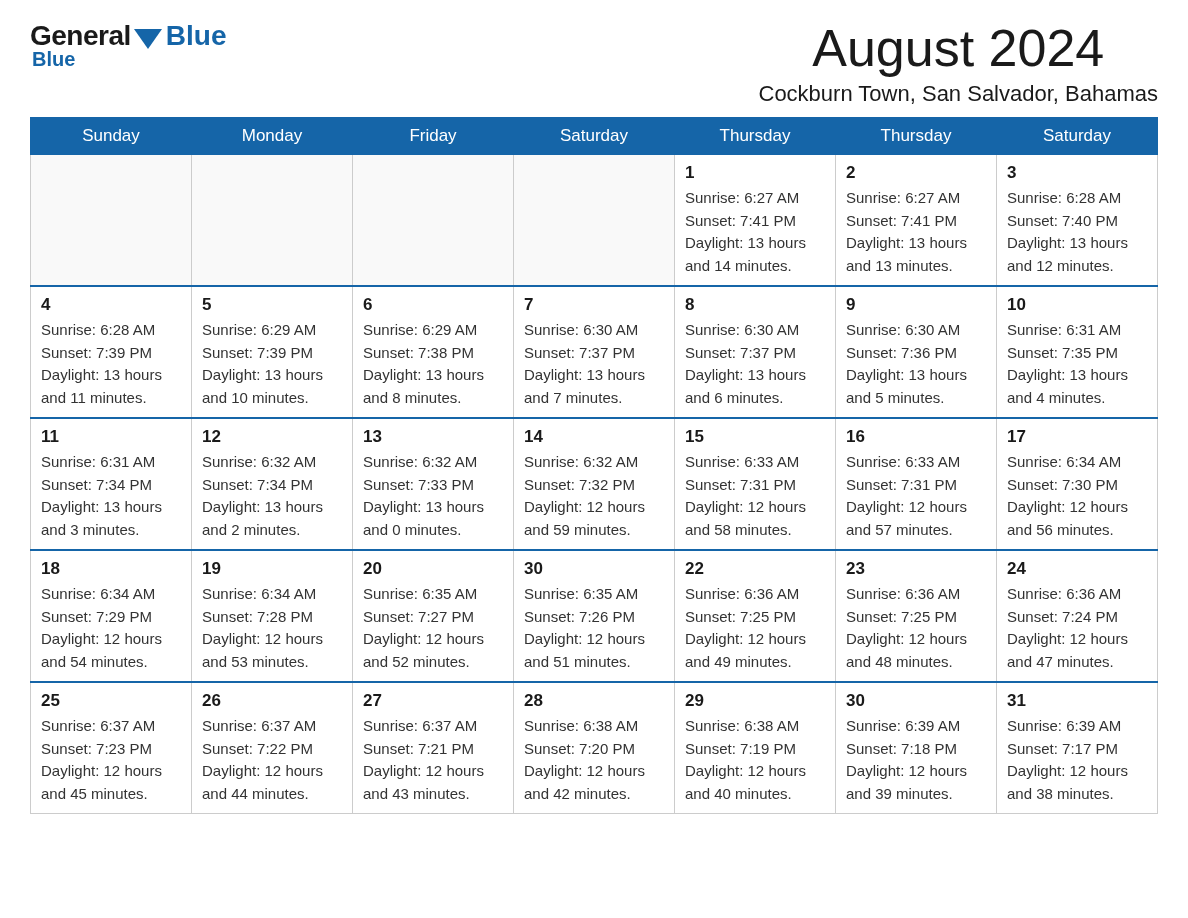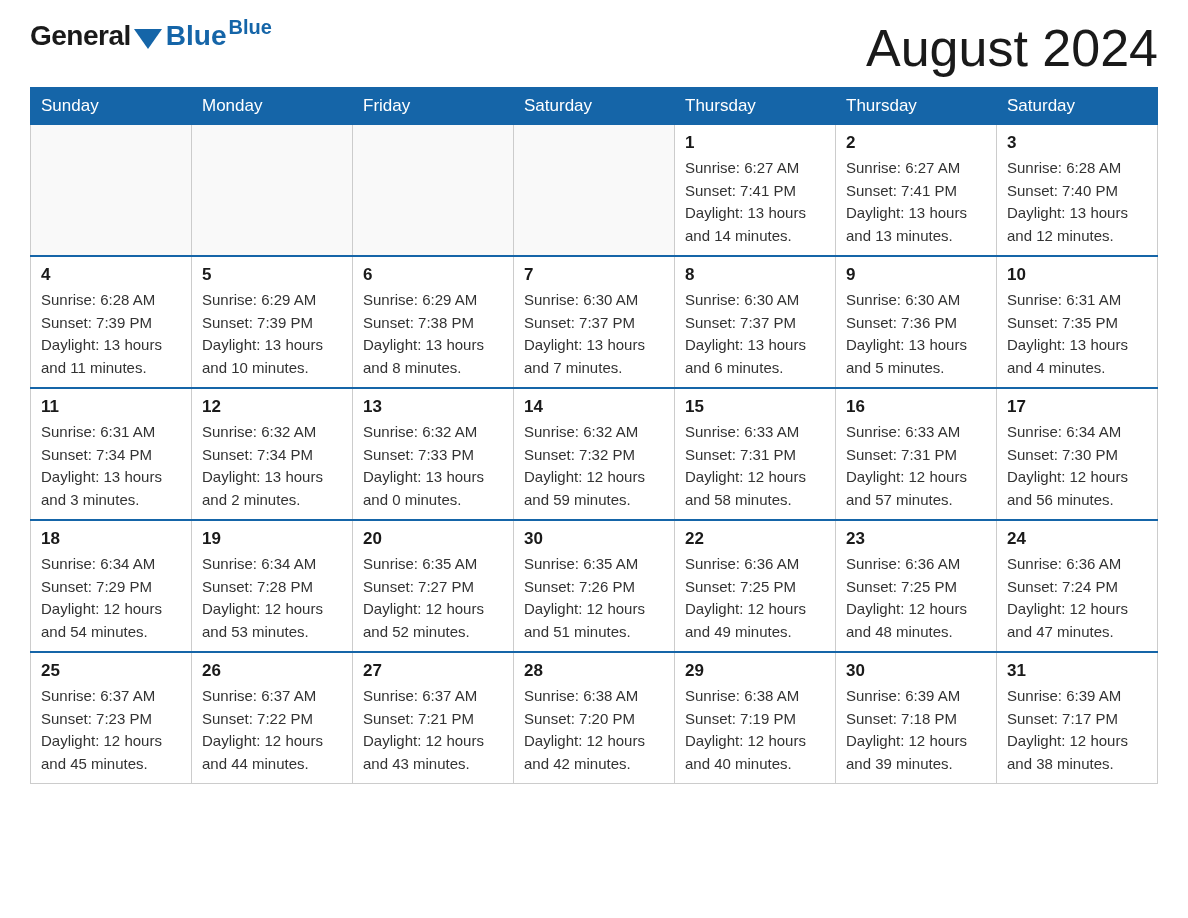--- a/index.html
+++ b/index.html
@@ -18,7 +18,7 @@
     }
     .logo {
       display: flex;
-      flex-direction: row;
+      flex-direction: column;
       align-items: flex-start;
     }
     .logo-top {

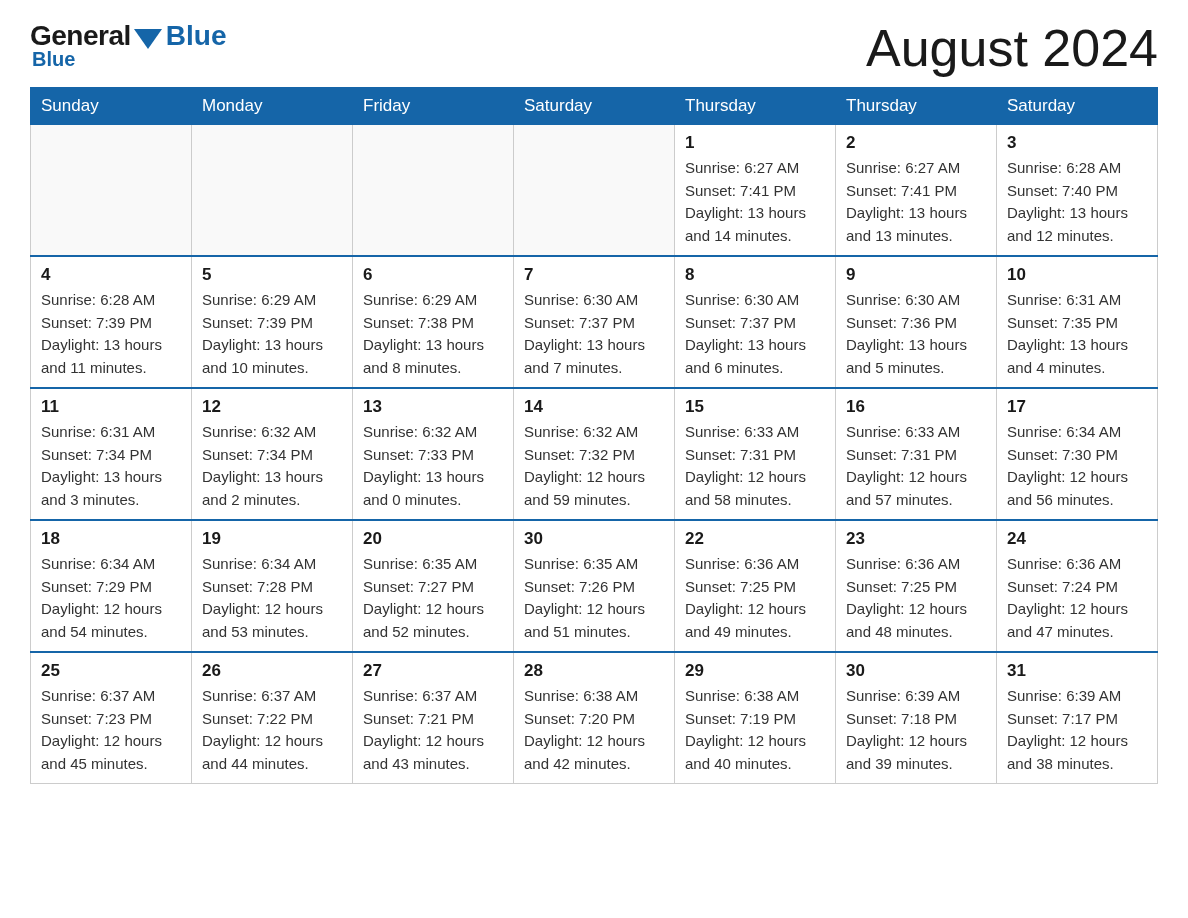--- a/index.html
+++ b/index.html
@@ -124,6 +124,7 @@
   </div>
   <div class="title-section">
     <div class="month-title">August 2024</div>
+    <div class="location">Cockburn Town, San Salvador, Bahamas</div>
   </div>
 </div>
 

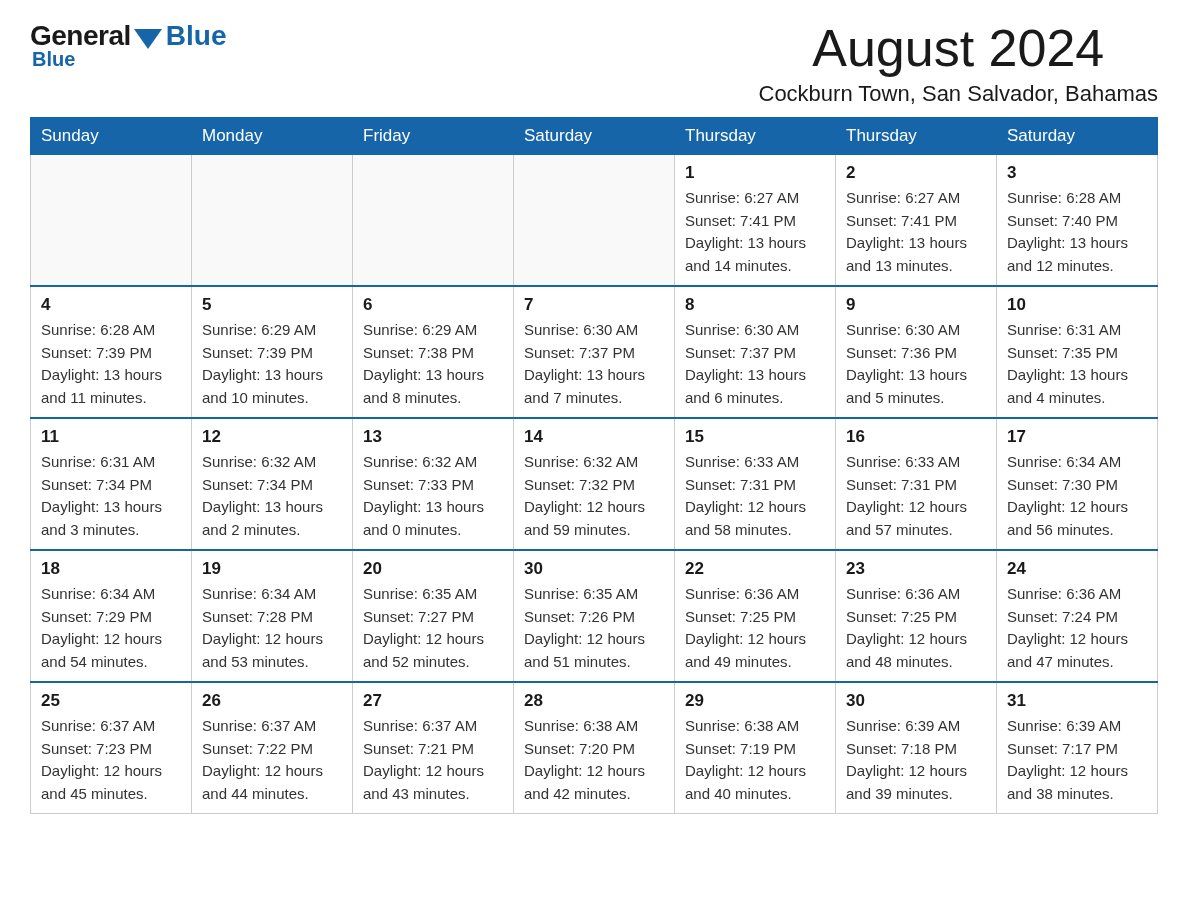--- a/index.html
+++ b/index.html
@@ -79,7 +79,7 @@
       font-size: 17px;
       font-weight: normal;
       padding: 8px 10px;
-      text-align: left;
+      text-align: center;
       border: 1px solid #1565a8;
     }
     .calendar td {

